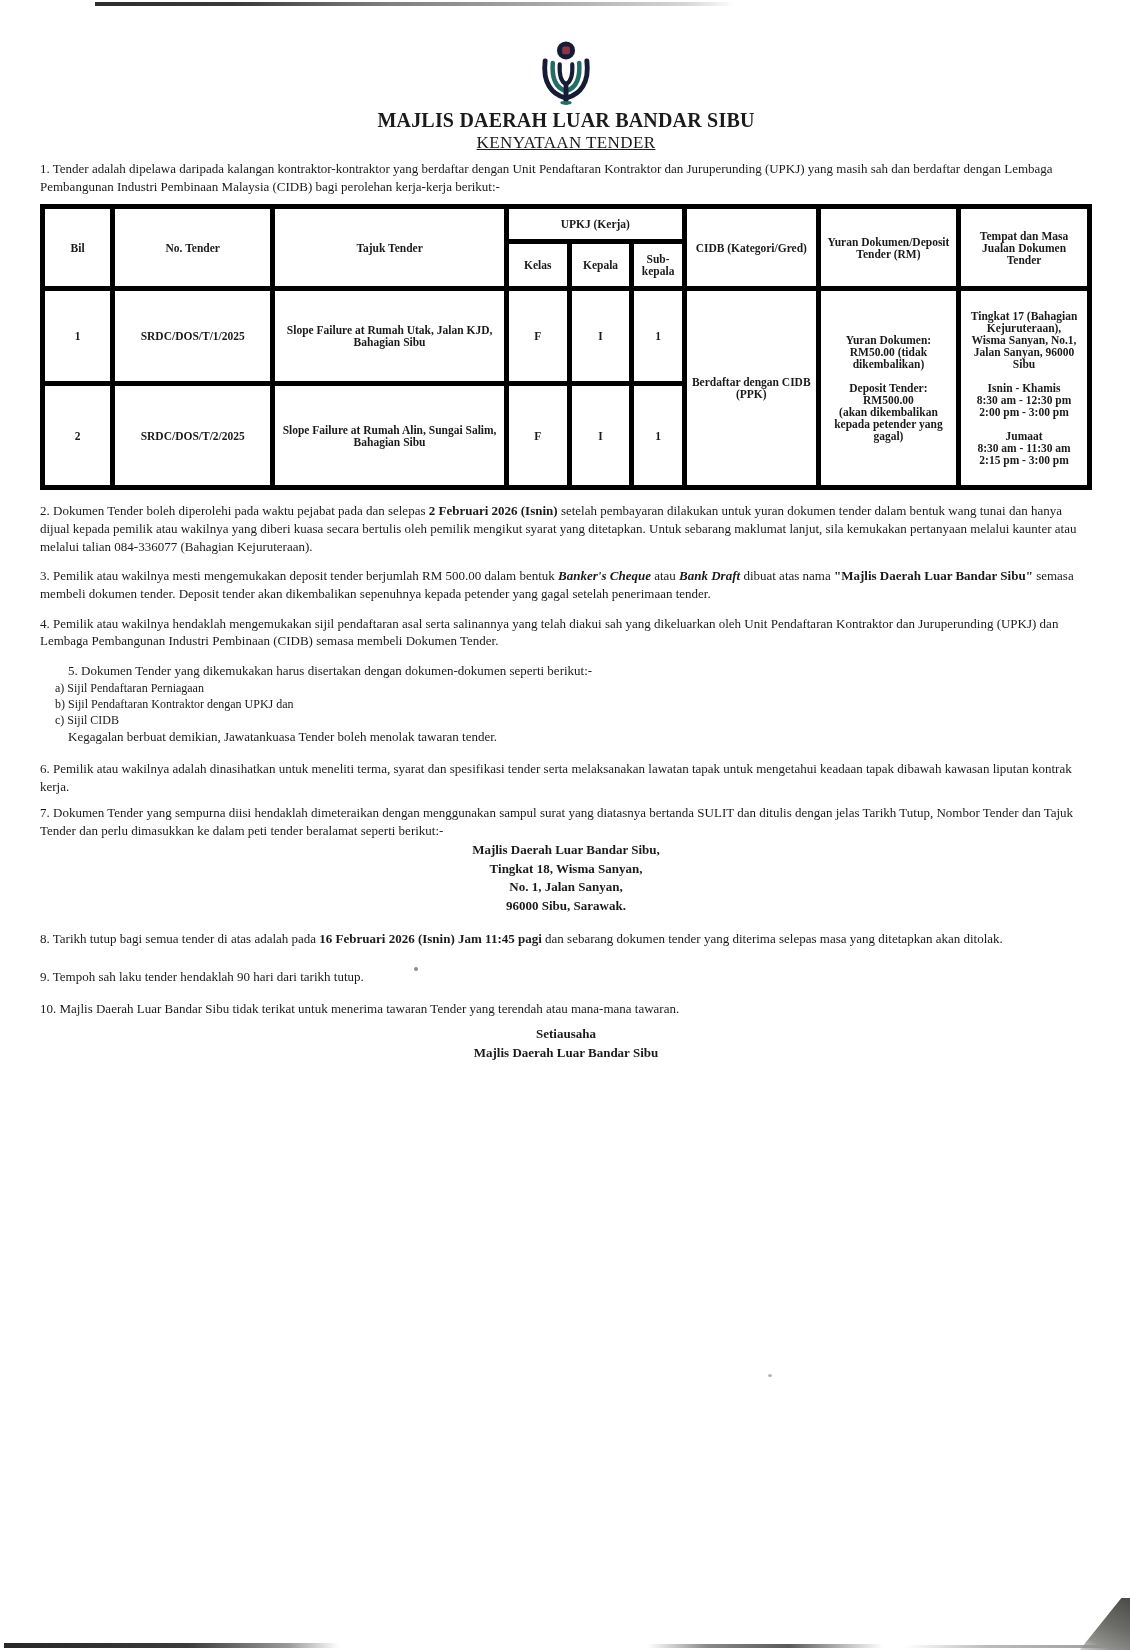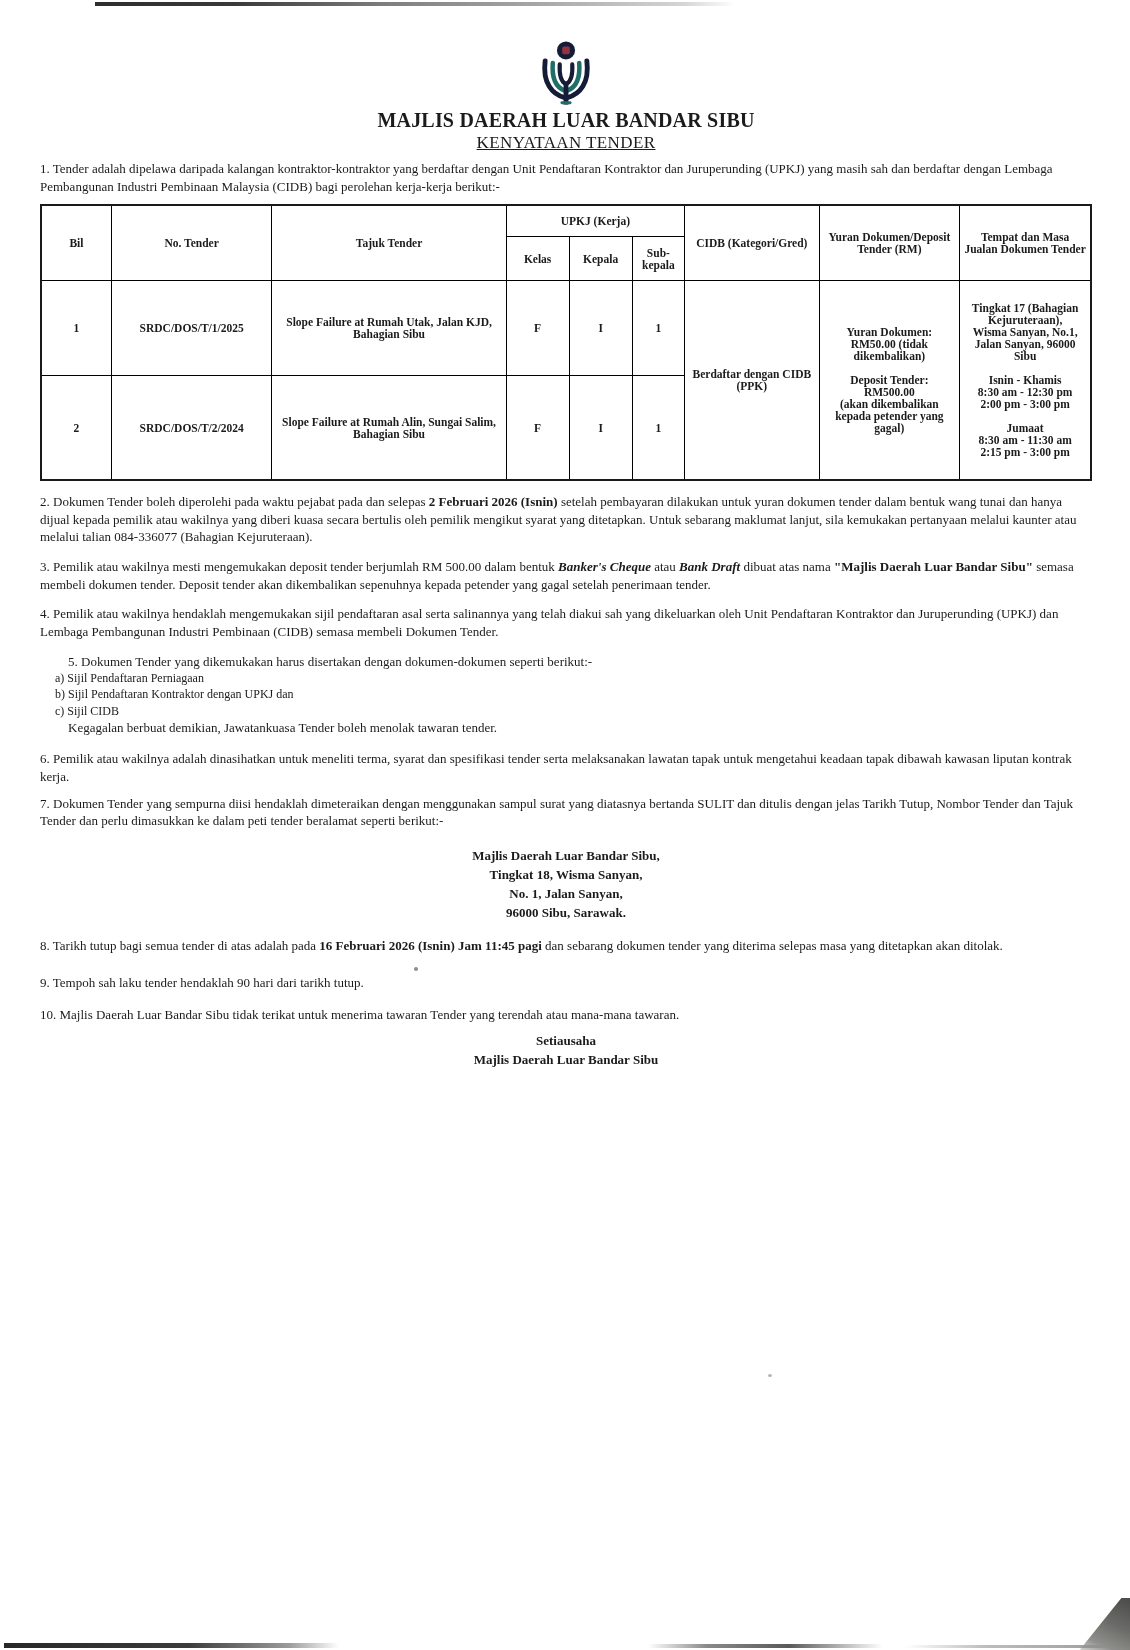--- a/index.html
+++ b/index.html
@@ -35,7 +35,7 @@
   table.tender { width:100%; border-collapse:collapse; table-layout:fixed; margin-top:9px;
     border:2px solid #1a1a1a; }
   table.tender th, table.tender td {
-    border:1px solid #000000;
+    border:5px solid #000000;
     font-size:11.5px; font-weight:bold;
     text-align:center; vertical-align:middle;
     padding:9px 4px;

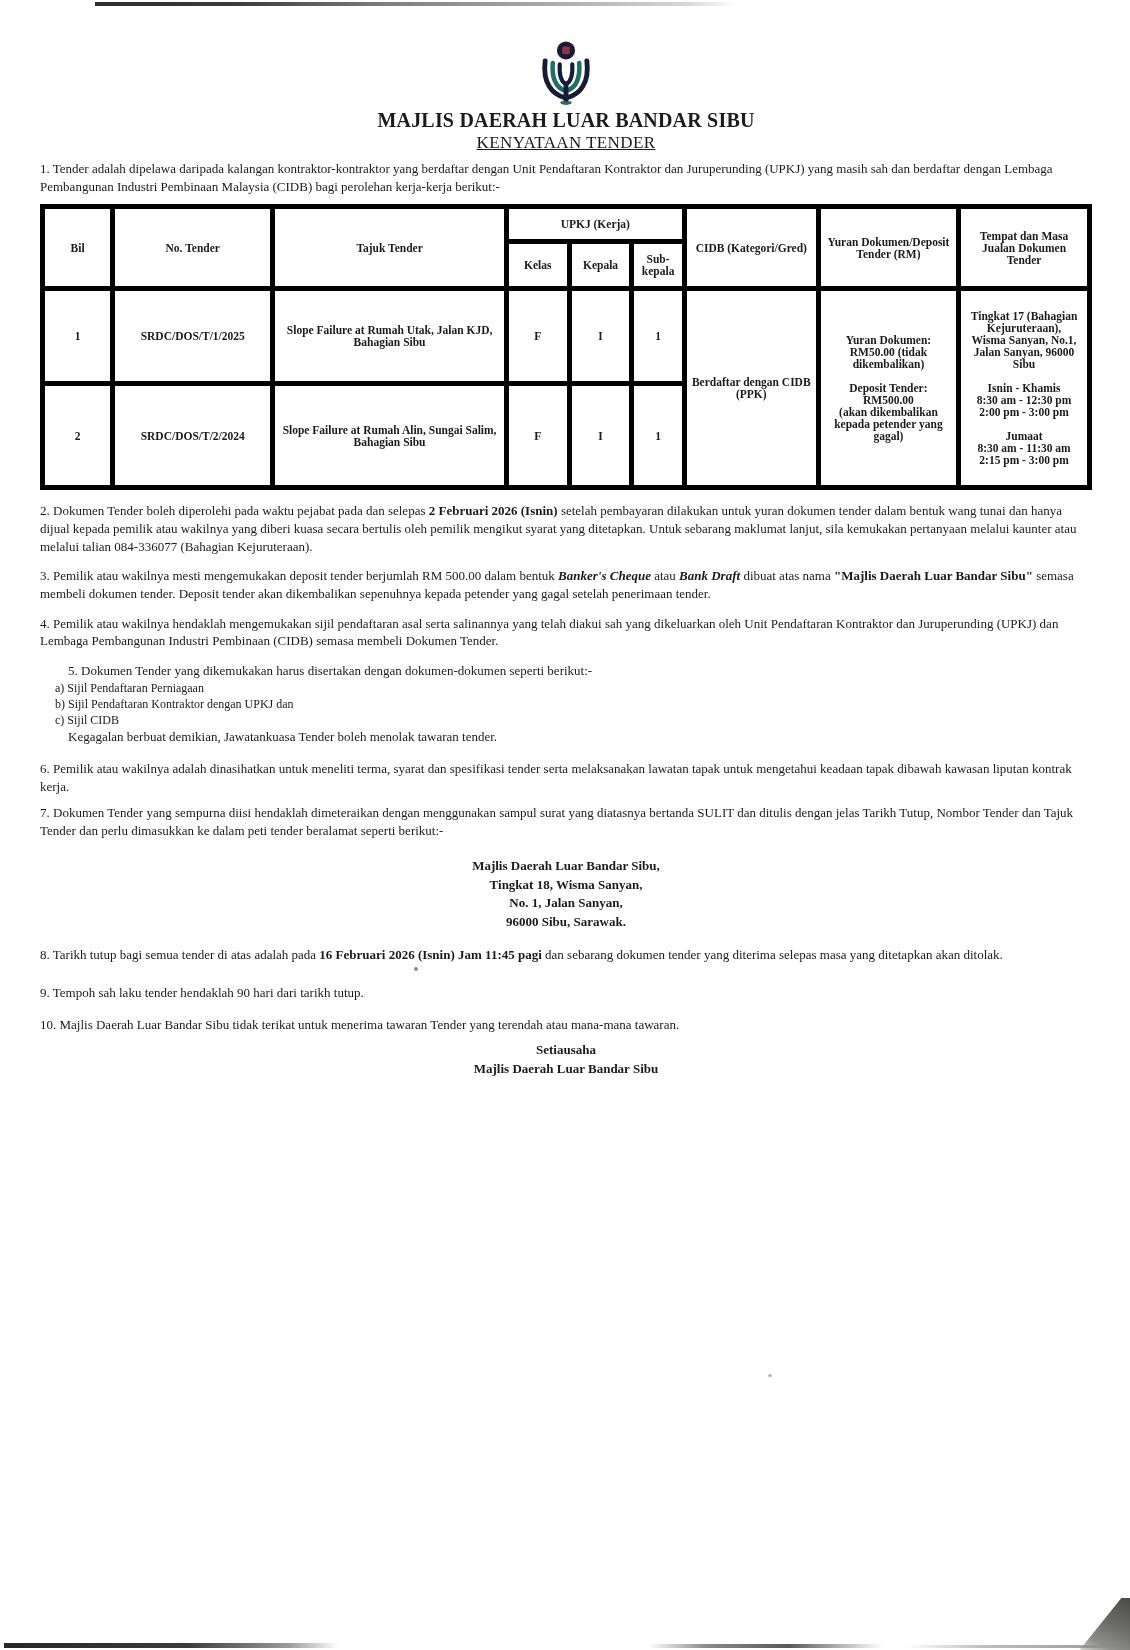--- a/index.html
+++ b/index.html
@@ -157,7 +157,7 @@
         </tr>
         <tr class="row-2">
           <td>2</td>
-          <td>SRDC/DOS/T/2/2024</td>
+          <td>SRDC/DOS/T/2/2025</td>
           <td class="cell-left">Slope Failure at Rumah Alin, Sungai Salim, Bahagian Sibu</td>
           <td>F</td>
           <td>I</td>

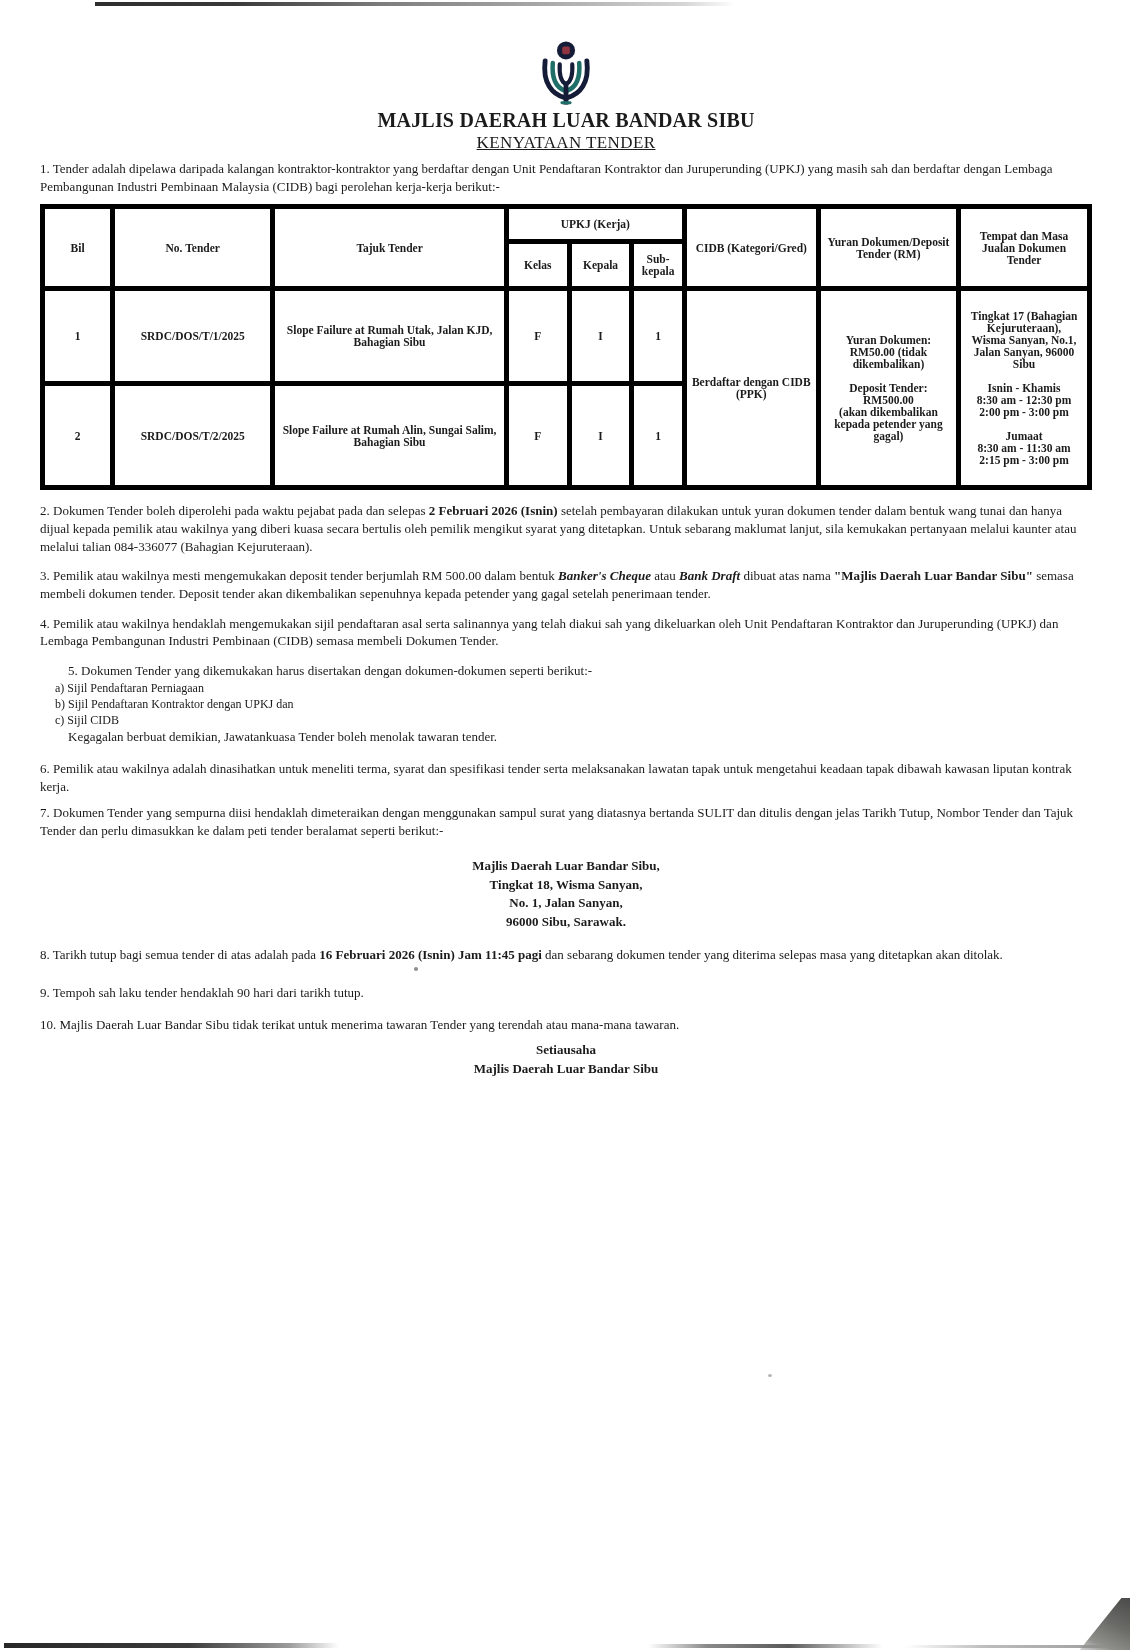--- a/index.html
+++ b/index.html
@@ -27,7 +27,7 @@
   .tight { margin-top:0;margin-left:28px; }
   .list-block { margin-top:12px; }
   .list-item { font-size:12px; line-height:1.35; margin-left:15px; }
-  .center-block { text-align:center; font-weight:bold; font-size:13px; line-height:1.3; margin-top:18px; }
+  .center-block { text-align:center; font-weight:bold; font-size:13px; line-height:1.3; margin-top:2px; }
   .center-block div { margin:2px 0; }
   .sig-block { margin-top:9px; }
 

